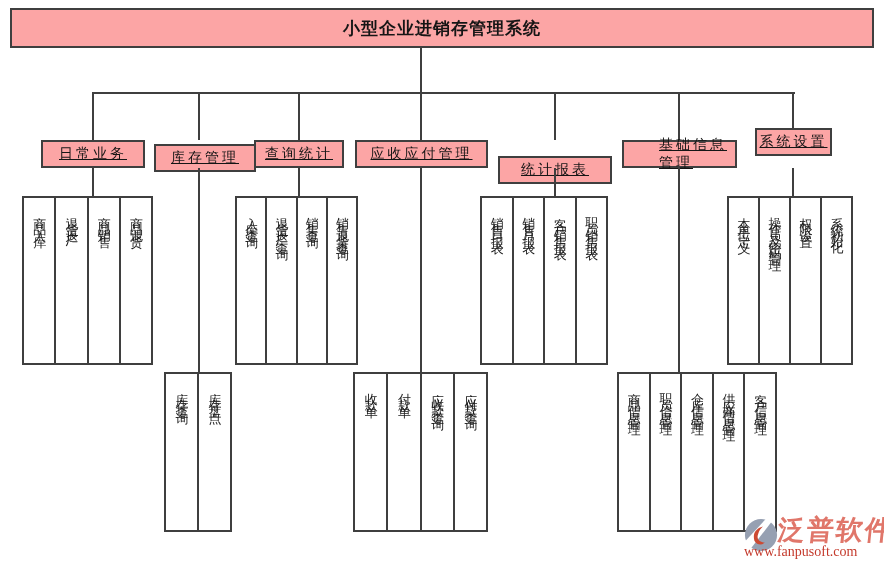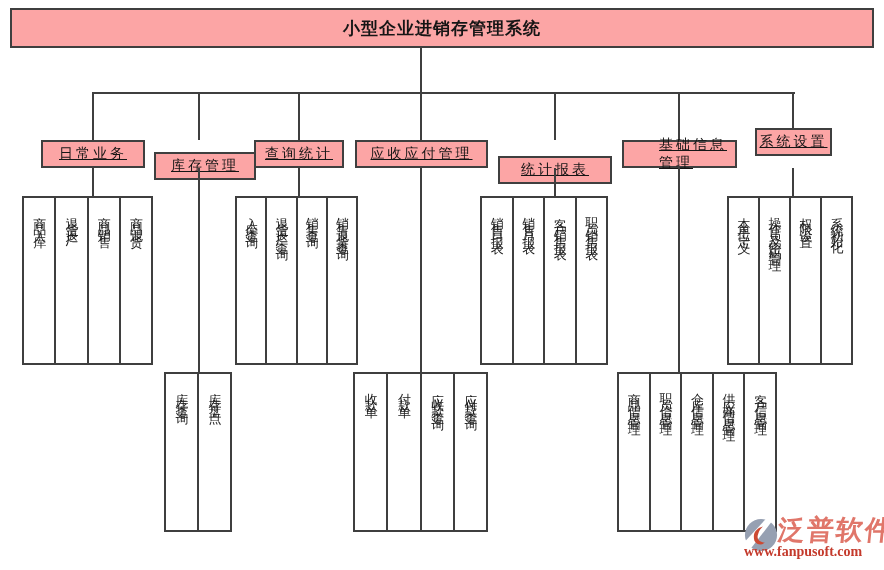--- a/index.html
+++ b/index.html
@@ -59,7 +59,7 @@
   <div class="vline" style="left:792px; top:93px; height:47px;"></div>
 
   <div class="box l2-box" style="left:41px;  top:140px; width:104px; height:28px;">日常业务</div>
-  <div class="box l2-box" style="left:154px; top:152px; width:102px;  height:28px;">库存管理</div>
+  <div class="box l2-box" style="left:154px; top:144px; width:102px;  height:28px;">库存管理</div>
   <div class="box l2-box" style="left:355px; top:140px; width:133px; height:28px;">应收应付管理</div>
   <div class="box l2-box" style="left:254px; top:140px; width:90px;  height:28px;">查询统计</div>
   <div class="box l2-box" style="left:498px; top:140px; width:114px; height:28px;margin-top:16px;">统计报表</div>

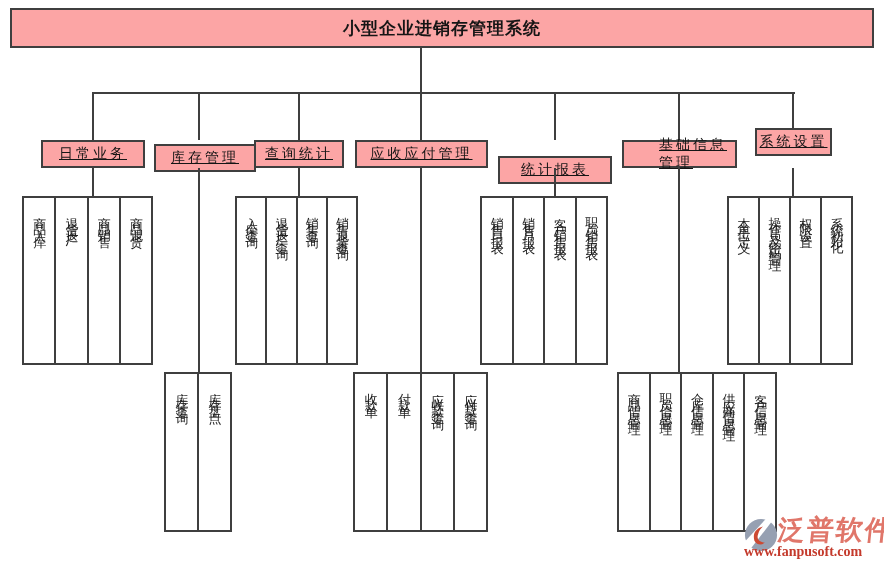--- a/index.html
+++ b/index.html
@@ -36,7 +36,7 @@
     color:#e0766a; letter-spacing:2px; transform:skewX(-6deg); white-space:nowrap;
   }
   .wm-url {
-    position:absolute; left:2px; top:32px; font-size:14px; font-weight:bold;
+    position:absolute; left:2px; top:32px; font-size:14px; font-weight:normal;
     color:#c43a2c; white-space:nowrap;
   }
 </style>

